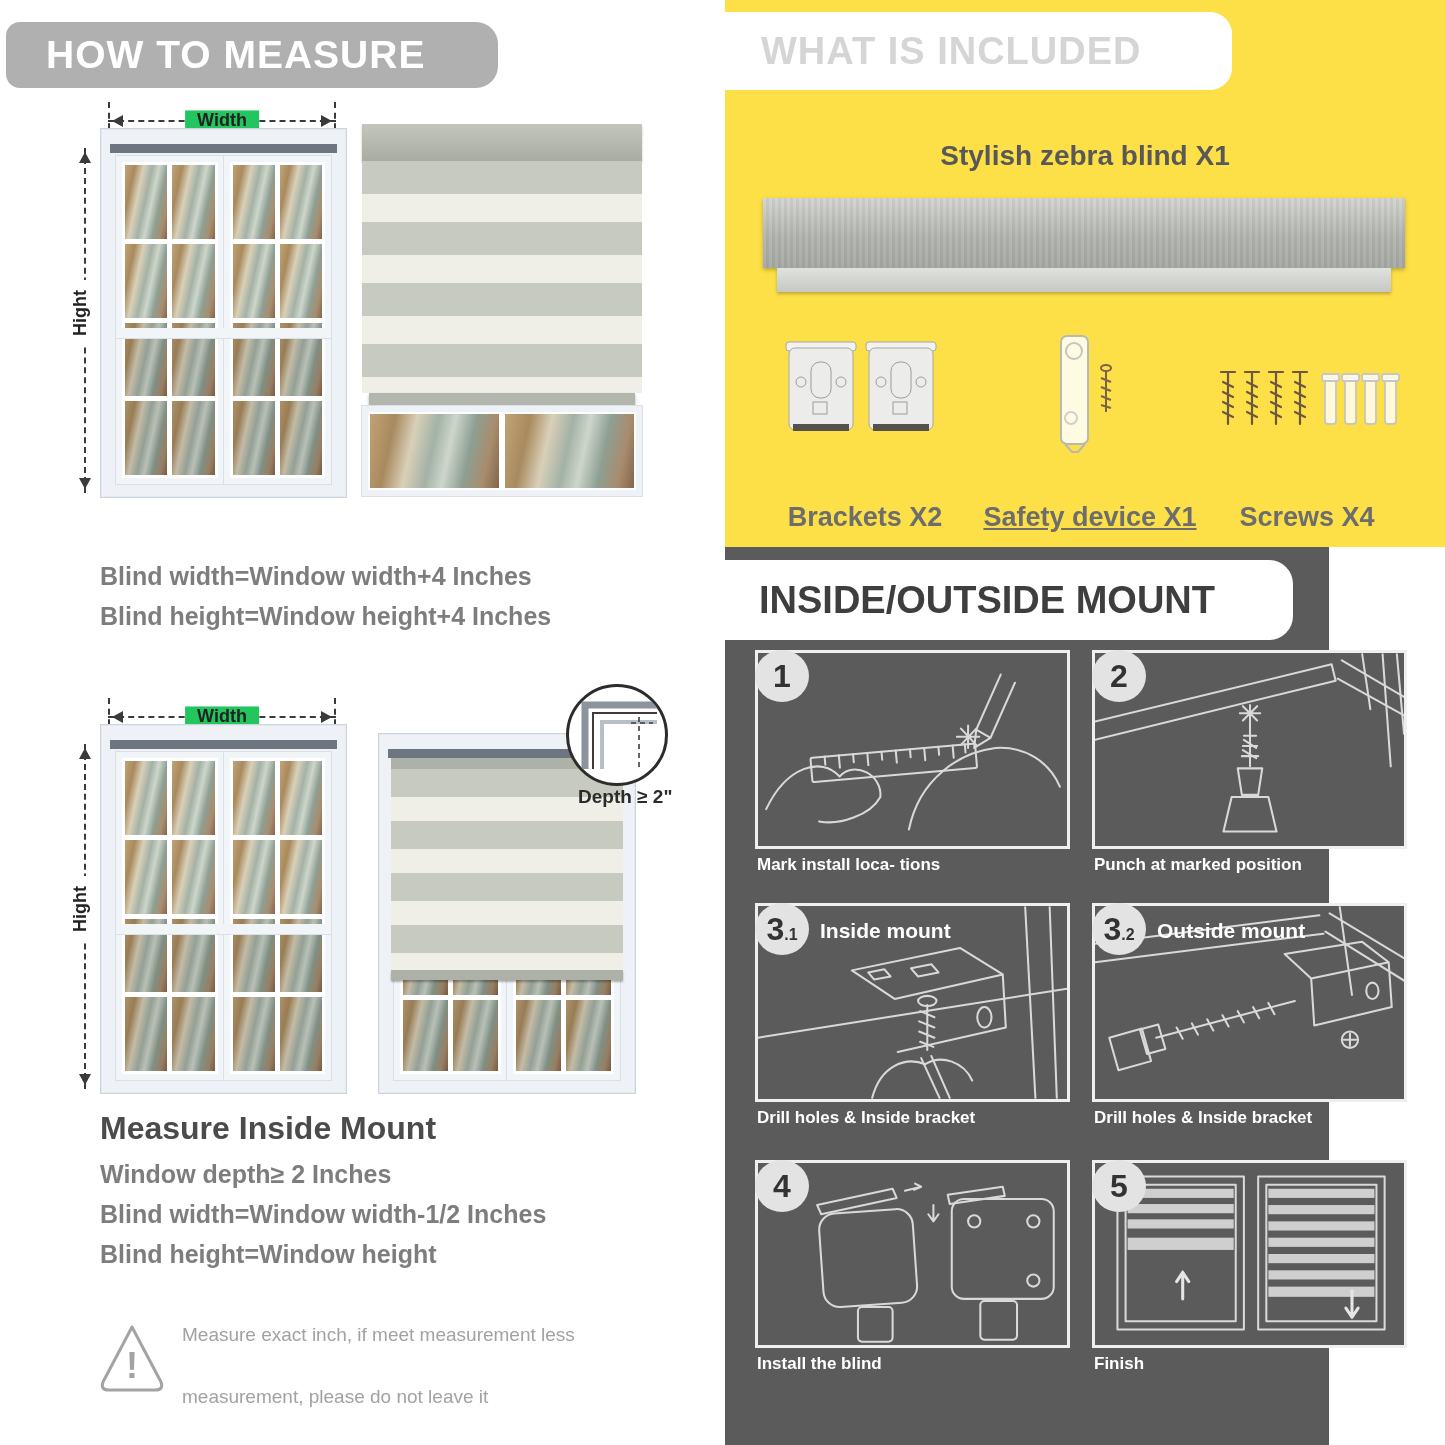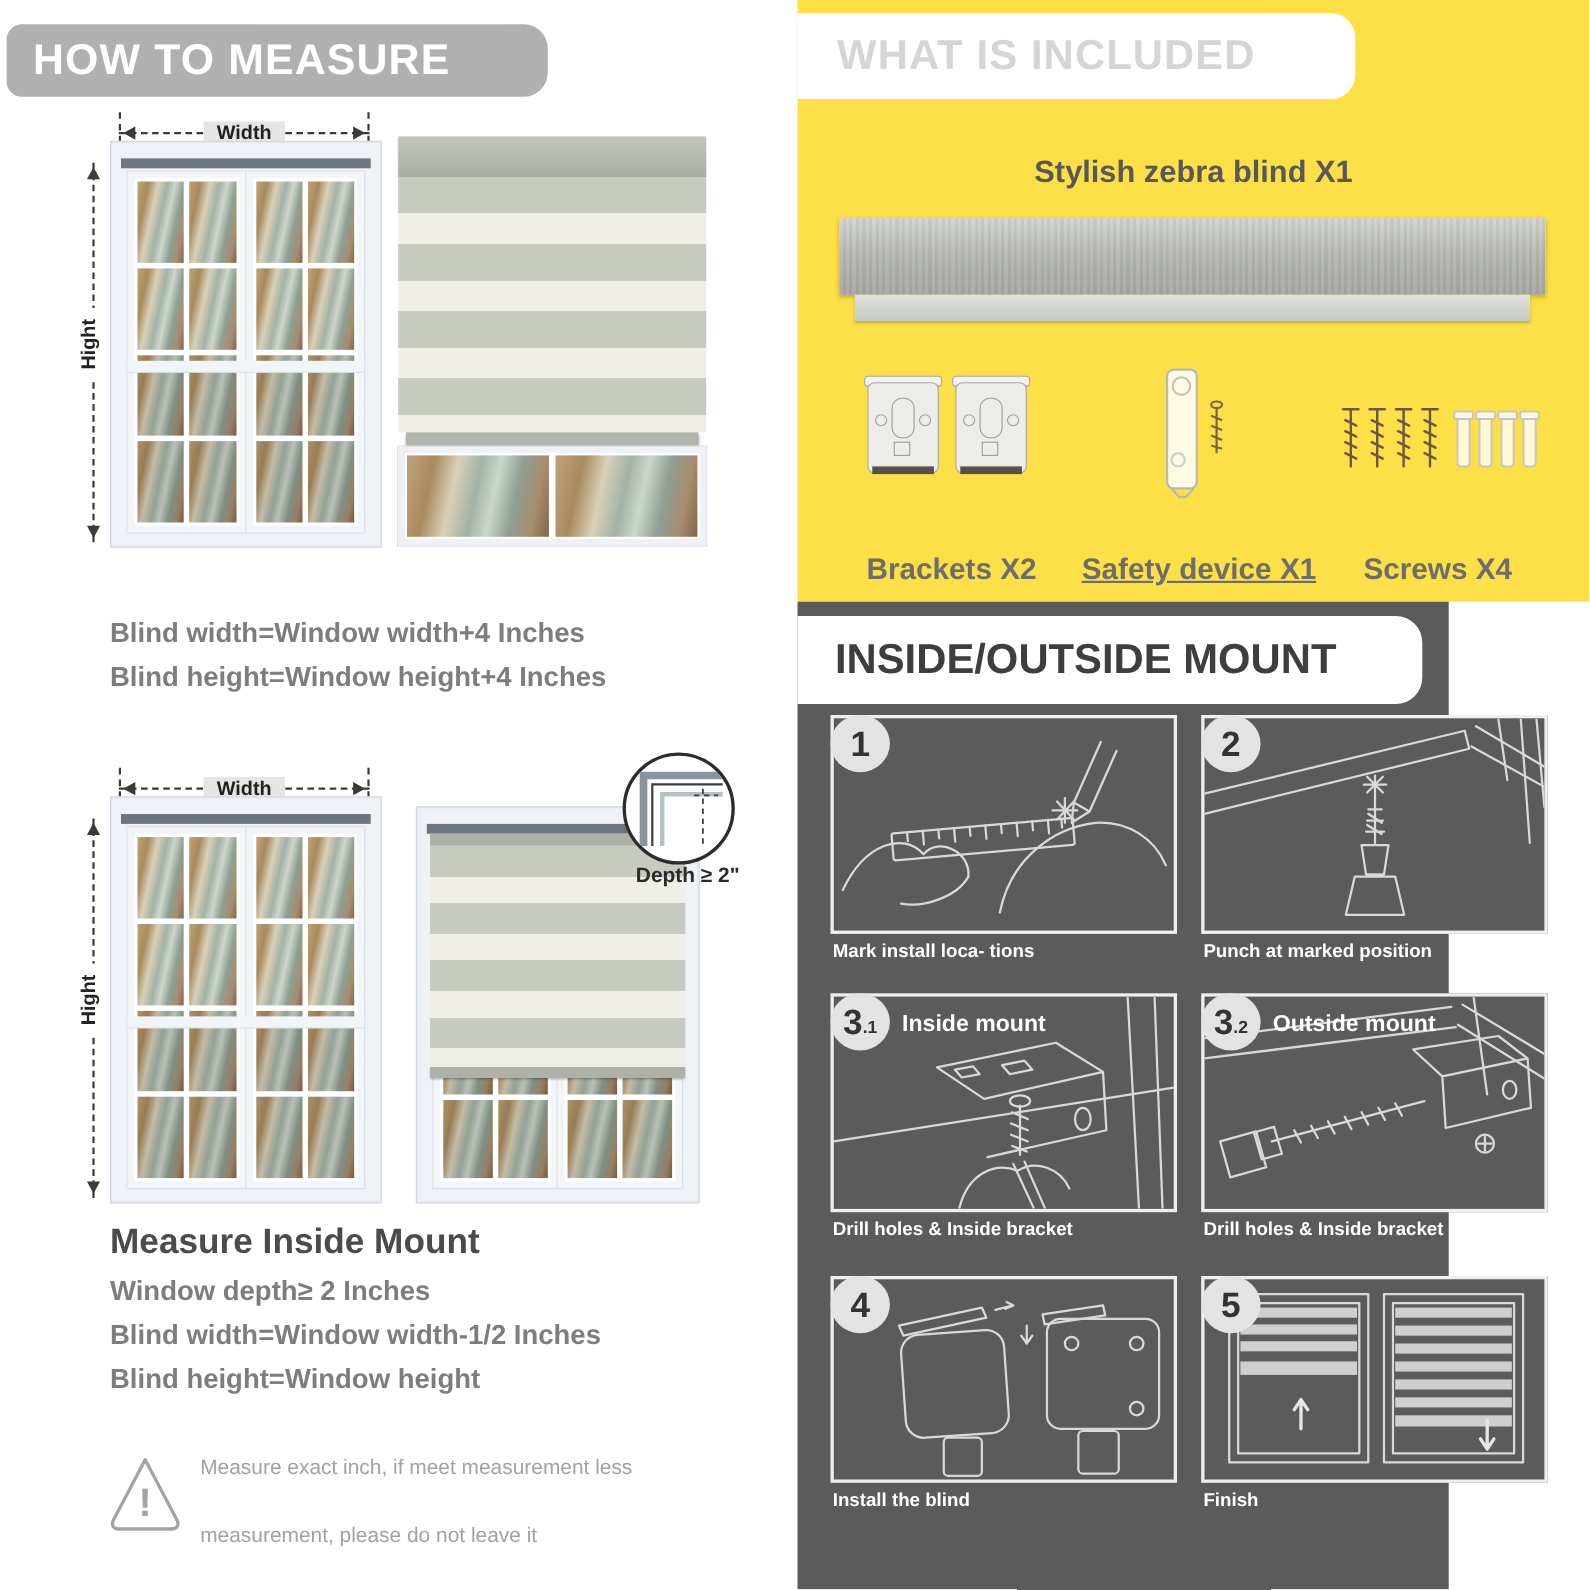--- a/index.html
+++ b/index.html
@@ -9,7 +9,7 @@
   
   .banner{left:6px;top:22px;width:492px;height:66px;background:#b0b0b0;border-radius:14px 22px 22px 14px;
     color:#fff;font-size:39px;font-weight:800;letter-spacing:1px;display:flex;align-items:center;
-    padding-left:24px;box-sizing:border-box;}
+    padding-left:40px;box-sizing:border-box;}
 
   
   .dim-h{height:0;border-top:2px dashed #3a3a3a;}

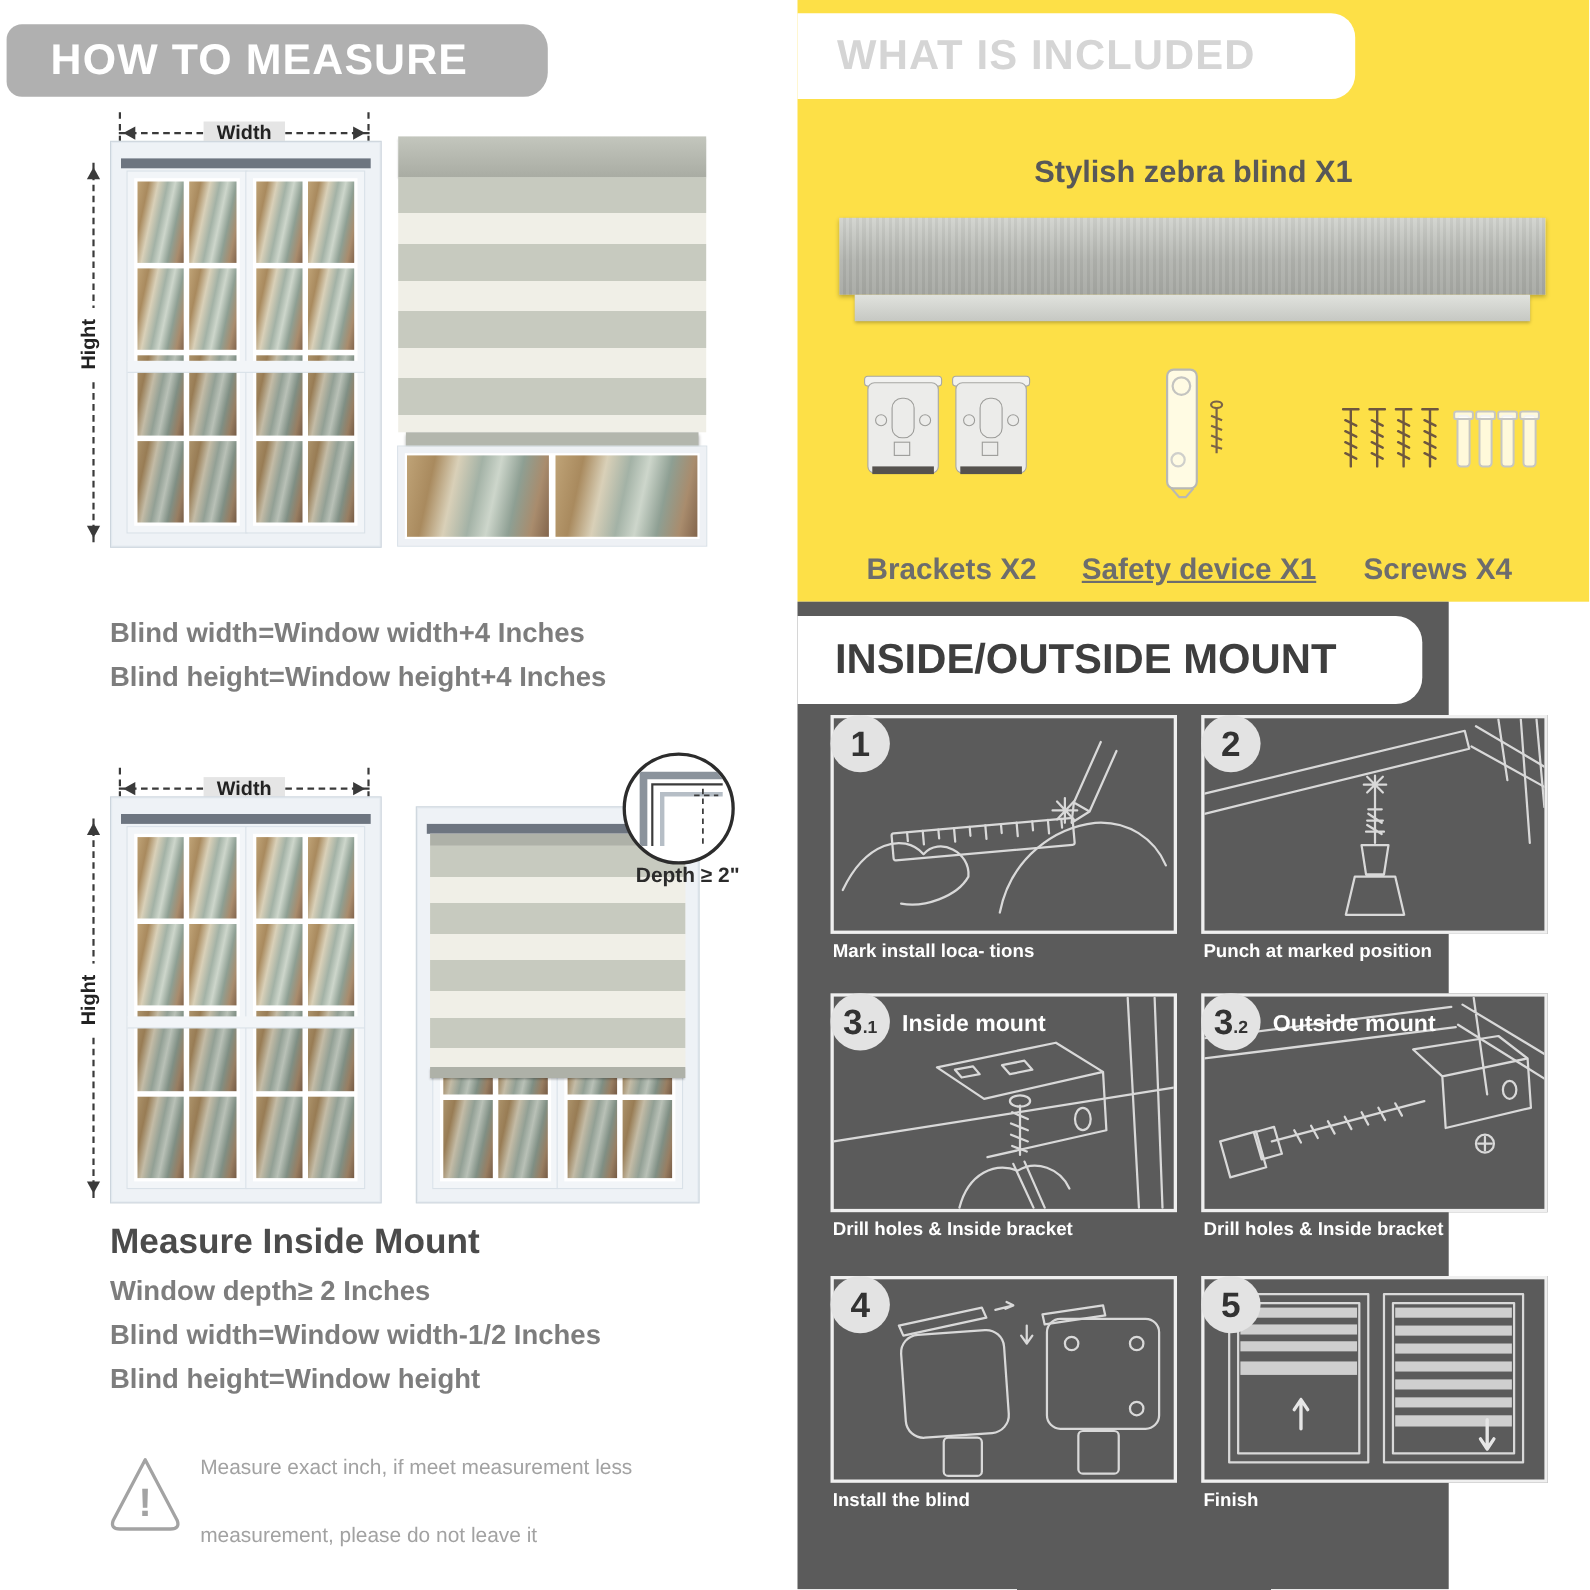--- a/index.html
+++ b/index.html
@@ -18,7 +18,7 @@
   .dim-v{width:0;border-left:2px dashed #3a3a3a;}
   .dim-v::before{content:"";position:absolute;top:-2px;left:-7px;border:6px solid transparent;border-bottom:11px solid #3a3a3a;}
   .dim-v::after{content:"";position:absolute;bottom:-2px;left:-7px;border:6px solid transparent;border-top:11px solid #3a3a3a;}
-  .hlabel{transform:translate(-50%,-55%);background:#e5e5e5;padding:0 12px;font-weight:700;font-size:18px;color:#222;white-space:nowrap;}
+  .hlabel{transform:translate(-50%,-55%);background:#22c55e;padding:0 12px;font-weight:700;font-size:18px;color:#222;white-space:nowrap;}
   .vlabel{writing-mode:vertical-rl;transform:rotate(180deg);background:#fff;padding:10px 0;font-weight:700;font-size:18px;color:#222;}
   .tick{border-left:2px dashed #3a3a3a;width:0;}
 

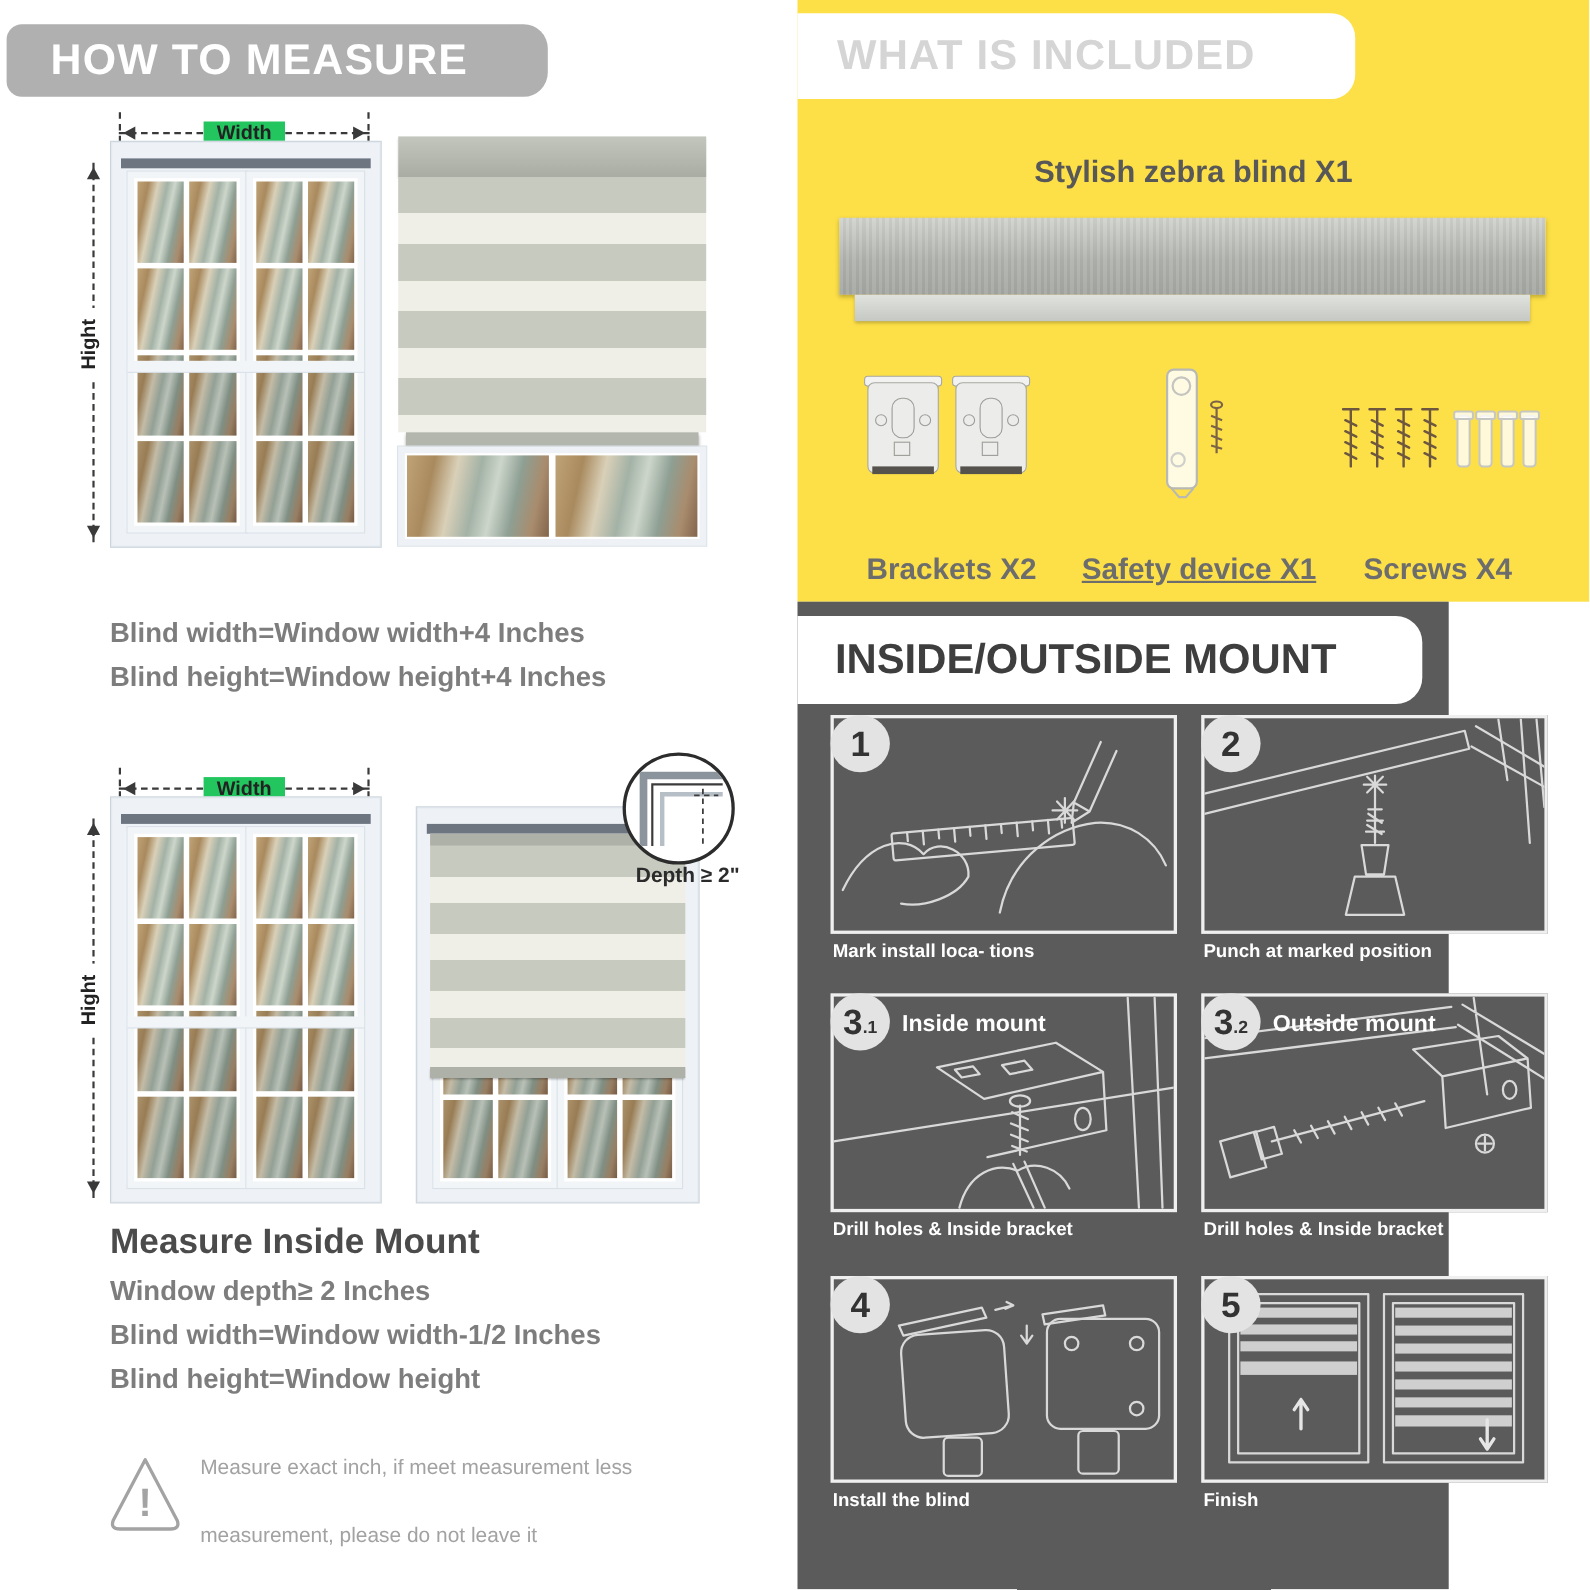--- a/index.html
+++ b/index.html
@@ -65,7 +65,7 @@
     background:linear-gradient(180deg,#e0e2dd,#c6c8c3);box-shadow:0 2px 3px rgba(0,0,0,.25);}
   .item-label{position:absolute;top:502px;text-align:center;font-size:27px;font-weight:700;color:#6d6d6d;}
 
-  .right-dark{left:725px;top:547px;width:592px;height:898px;background:#5b5b5b;}
+  .right-dark{left:725px;top:547px;width:592px;height:898px;background:#5b5b5b;padding-left:12px;}
   .mount-header{position:absolute;left:0;top:13px;width:568px;height:80px;background:#fff;border-radius:0 24px 24px 0;
     display:flex;align-items:center;padding-left:34px;box-sizing:border-box;font-size:38px;font-weight:800;color:#3e3e3e;}
   .step-panel{position:absolute;border:3px solid #efefef;background:#5b5b5b;}

